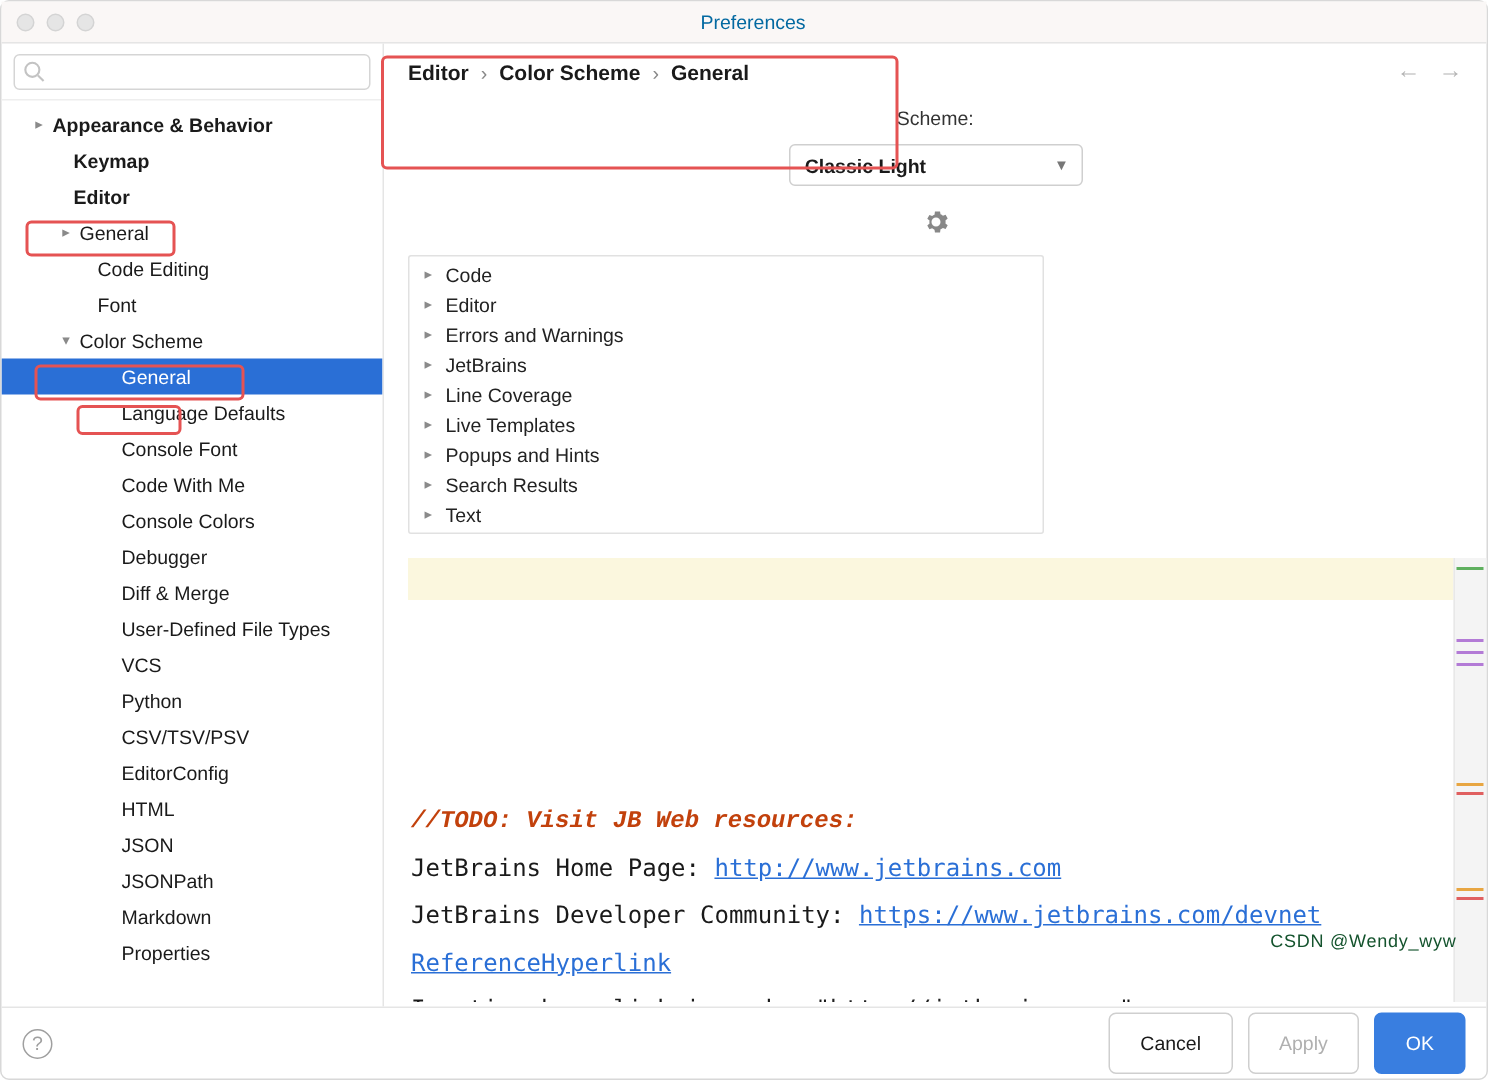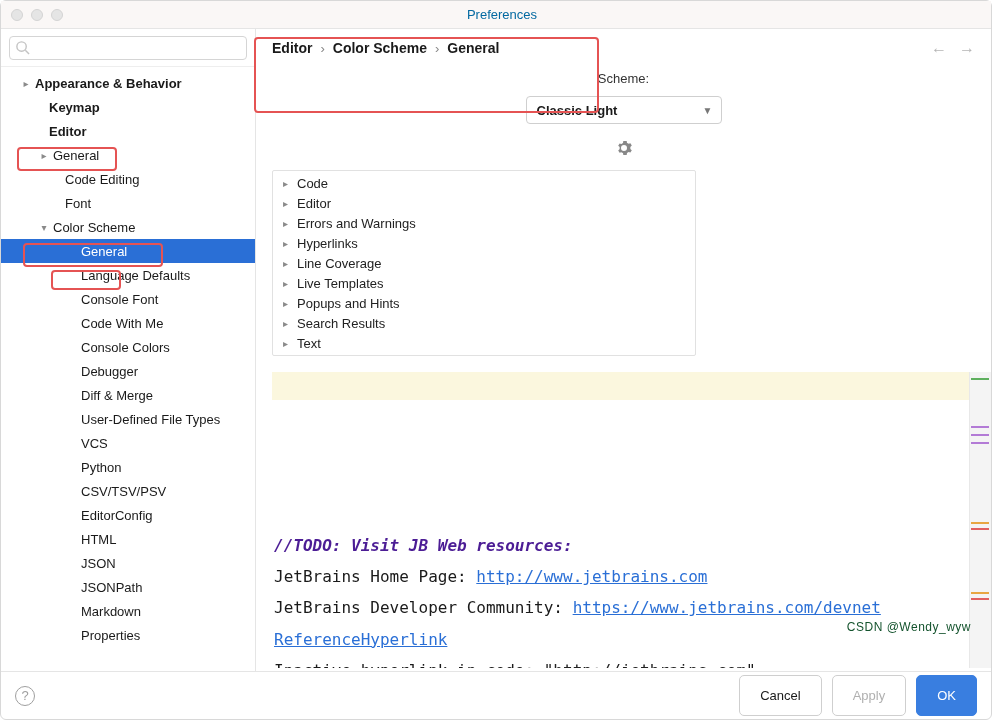--- a/index.html
+++ b/index.html
@@ -233,7 +233,7 @@
           </div>
           <div class="cat-item">
             <span class="arrow">▸</span>
-            <span>Hyperlinks</span>
+            <span>JetBrains</span>
           </div>
           <div class="cat-item">
             <span class="arrow">▸</span>

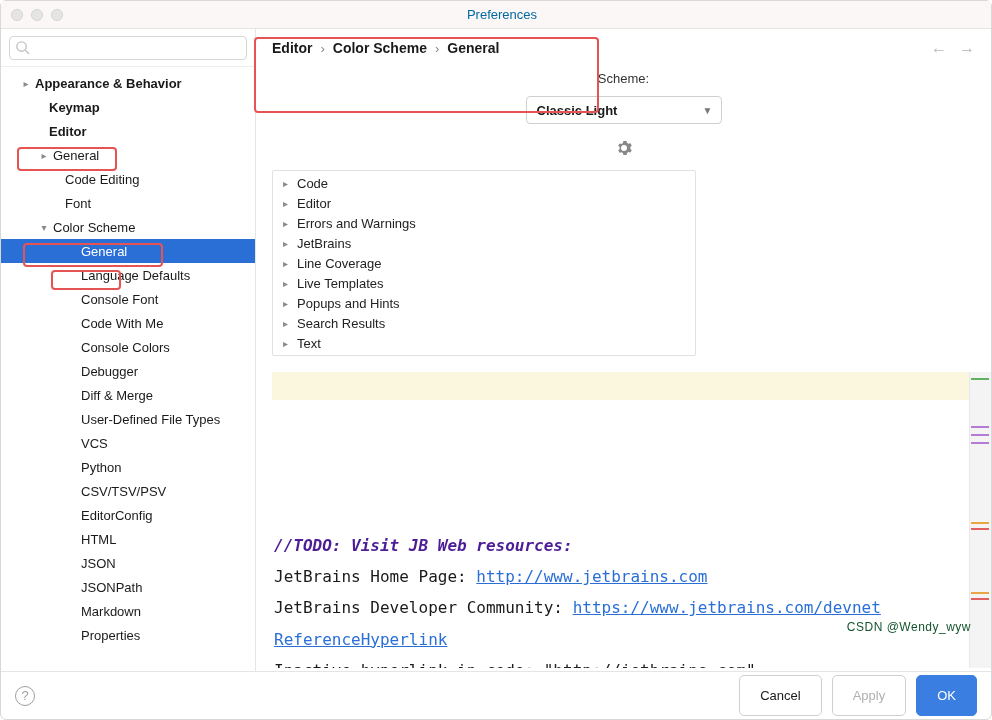--- a/index.html
+++ b/index.html
@@ -46,7 +46,7 @@
   .preview-inner { padding: 6px 0 0 10px; }
   .todo-bg { position: absolute; left: 8px; right: 22px; top: 4px; height: 28px; background: #fbf7de; z-index: 0; }
   .preview-inner { position: relative; z-index: 1; }
-  .todo { color: #4c1d95; font-style: italic; font-weight: 600; }
+  .todo { color: #c2410c; font-style: italic; font-weight: 600; font-family: Liberation Mono, monospace; }
   .link { color: #2a6fd6; text-decoration: underline; }
   .inactive { color: #222; text-decoration: underline; }
   .gutter { position: absolute; right: 0; top: 4px; bottom: 0; width: 22px; background: #f4f4f4; border-left: 1px solid #e8e8e8; }

